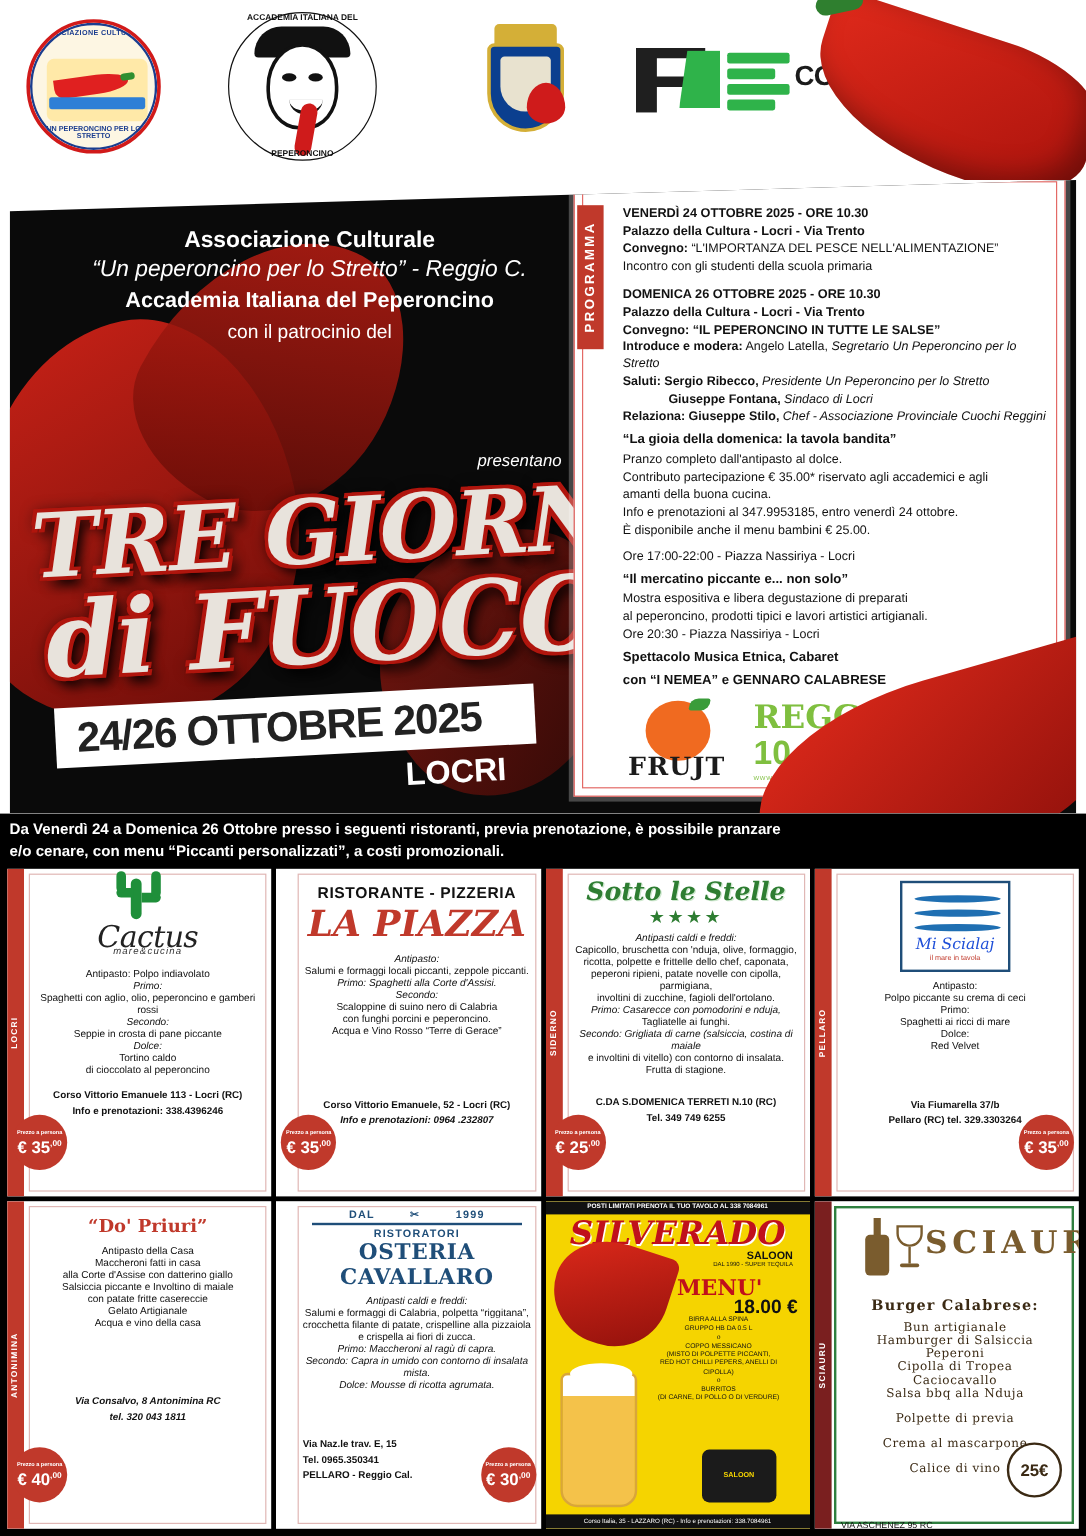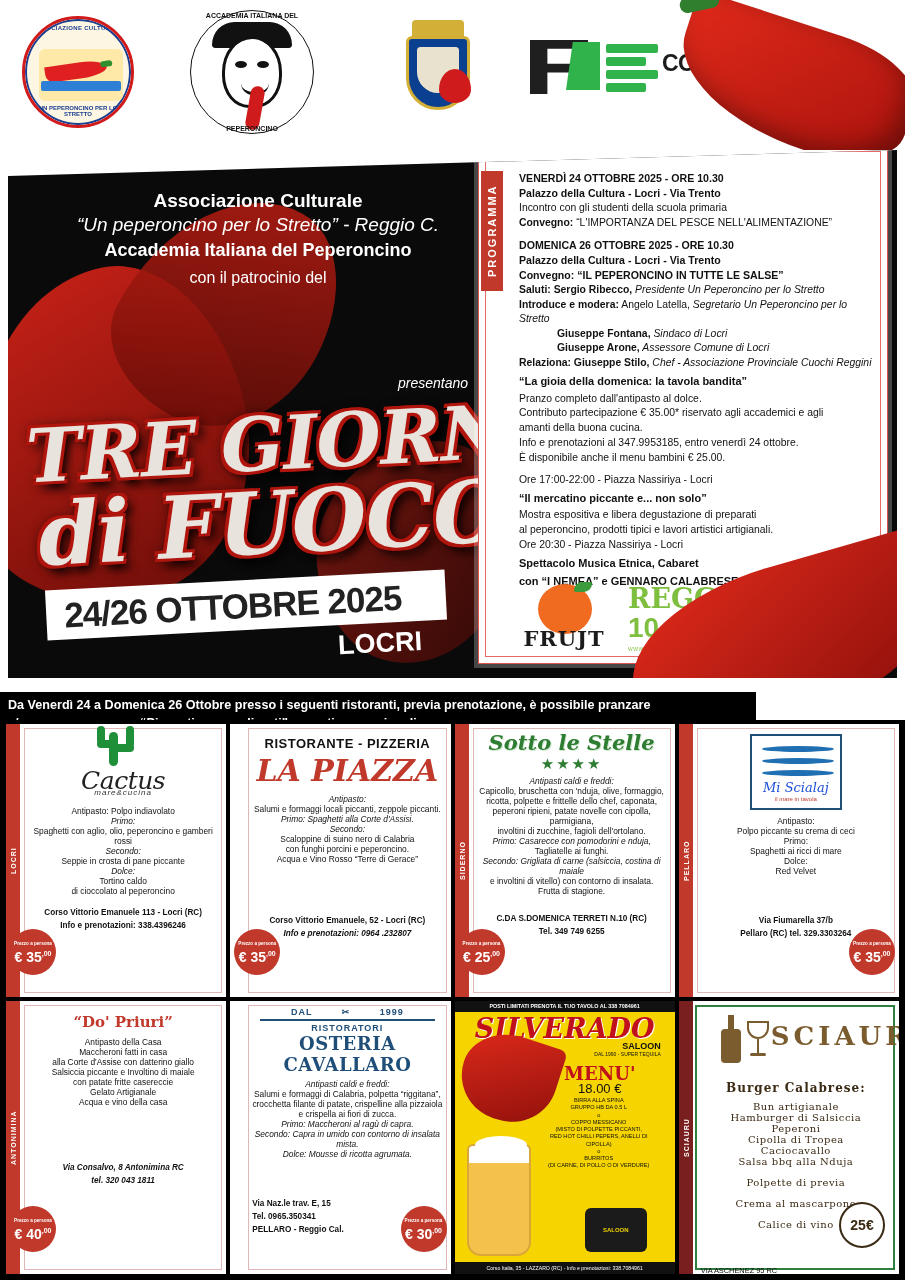--- a/index.html
+++ b/index.html
@@ -635,8 +635,8 @@
     <div class="prog-body" id="prog-body">
         <div class="row head">VENERDÌ 24 OTTOBRE 2025 - ORE 10.30</div>
         <div class="row head">Palazzo della Cultura - Locri - Via Trento</div>
+        <div class="row"><span class="b">Convegno:</span><span> “L'IMPORTANZA DEL PESCE NELL'ALIMENTAZIONE”</span></div>
         <div class="row">Incontro con gli studenti della scuola primaria</div>
-        <div class="row"><span class="b">Convegno:</span><span> “L'IMPORTANZA DEL PESCE NELL'ALIMENTAZIONE”</span></div>
         <div class="gap"></div>
         <div class="row head">DOMENICA 26 OTTOBRE 2025 - ORE 10.30</div>
         <div class="row head">Palazzo della Cultura - Locri - Via Trento</div>

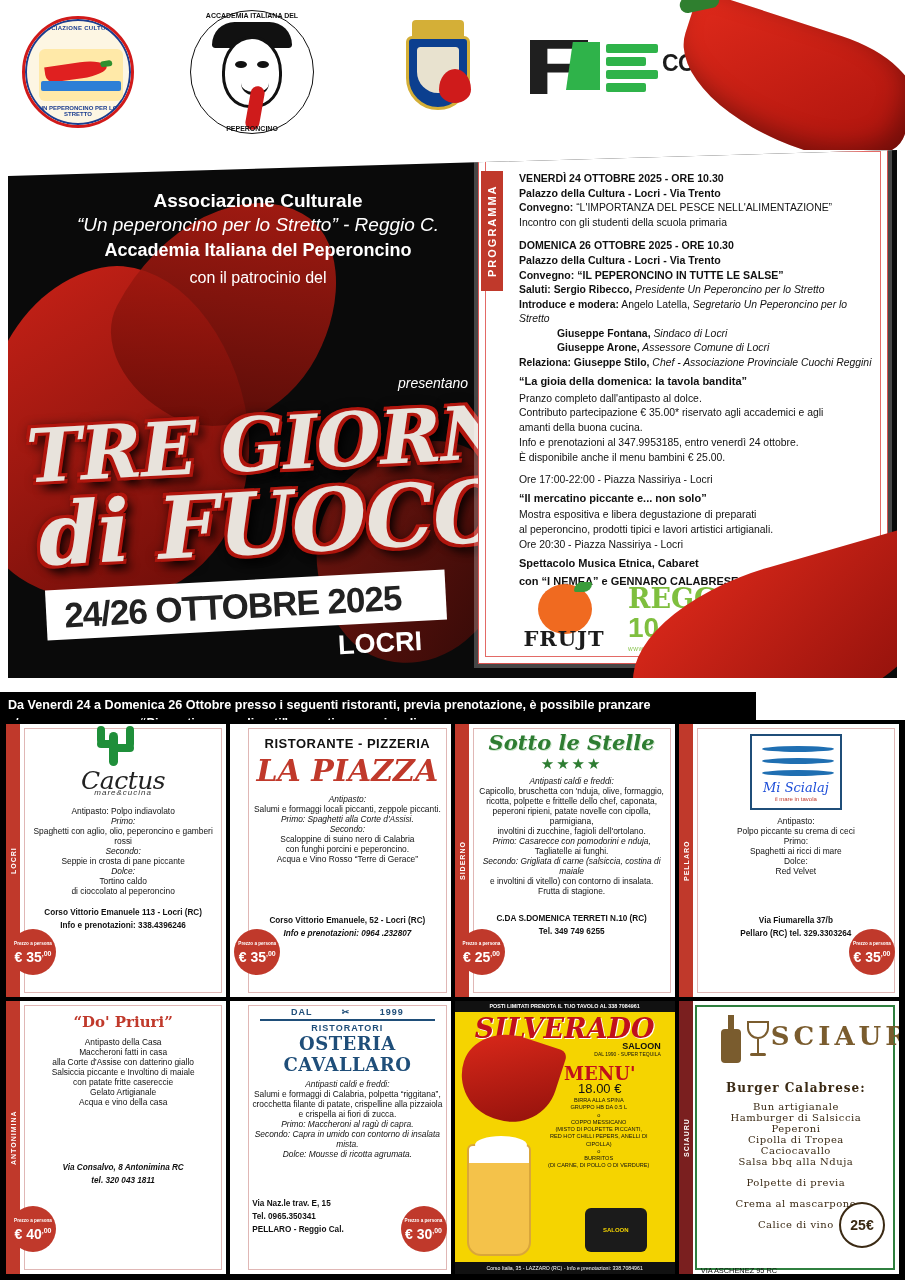--- a/index.html
+++ b/index.html
@@ -641,8 +641,8 @@
         <div class="row head">DOMENICA 26 OTTOBRE 2025 - ORE 10.30</div>
         <div class="row head">Palazzo della Cultura - Locri - Via Trento</div>
         <div class="row head">Convegno: “IL PEPERONCINO IN TUTTE LE SALSE”</div>
+        <div class="row"><span class="b">Introduce e modera:</span><span> Angelo Latella, </span><span class="it">Segretario Un Peperoncino per lo Stretto</span></div>
         <div class="row"><span class="b">Saluti:  Sergio Ribecco,</span><span class="it"> Presidente Un Peperoncino per lo Stretto</span></div>
-        <div class="row"><span class="b">Introduce e modera:</span><span> Angelo Latella, </span><span class="it">Segretario Un Peperoncino per lo Stretto</span></div>
         <div class="row ind"><span class="b">Giuseppe Fontana,</span><span class="it"> Sindaco di Locri</span></div>
         <div class="row ind"><span class="b">Giuseppe Arone,</span><span class="it"> Assessore  Comune di  Locri</span></div>
         <div class="row"><span class="b">Relaziona:  Giuseppe Stilo,</span><span class="it"> Chef - Associazione Provinciale Cuochi Reggini</span></div>

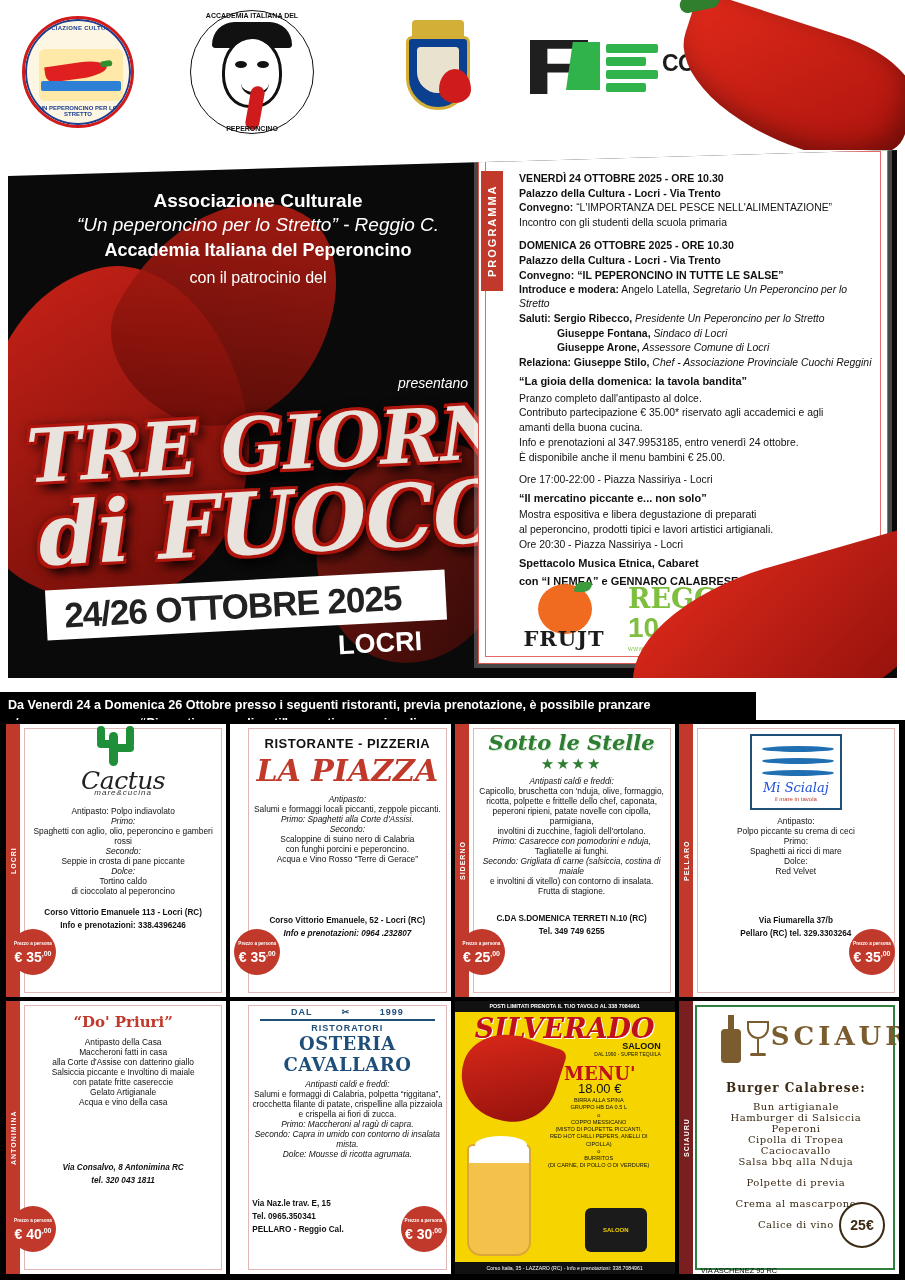--- a/index.html
+++ b/index.html
@@ -644,7 +644,6 @@
         <div class="row"><span class="b">Introduce e modera:</span><span> Angelo Latella, </span><span class="it">Segretario Un Peperoncino per lo Stretto</span></div>
         <div class="row"><span class="b">Saluti:  Sergio Ribecco,</span><span class="it"> Presidente Un Peperoncino per lo Stretto</span></div>
         <div class="row ind"><span class="b">Giuseppe Fontana,</span><span class="it"> Sindaco di Locri</span></div>
-        <div class="row ind"><span class="b">Giuseppe Arone,</span><span class="it"> Assessore  Comune di  Locri</span></div>
         <div class="row"><span class="b">Relaziona:  Giuseppe Stilo,</span><span class="it"> Chef - Associazione Provinciale Cuochi Reggini</span></div>
         <div class="row quote">“La gioia della domenica: la tavola bandita”</div>
         <div class="row">Pranzo completo dall'antipasto al dolce.</div>

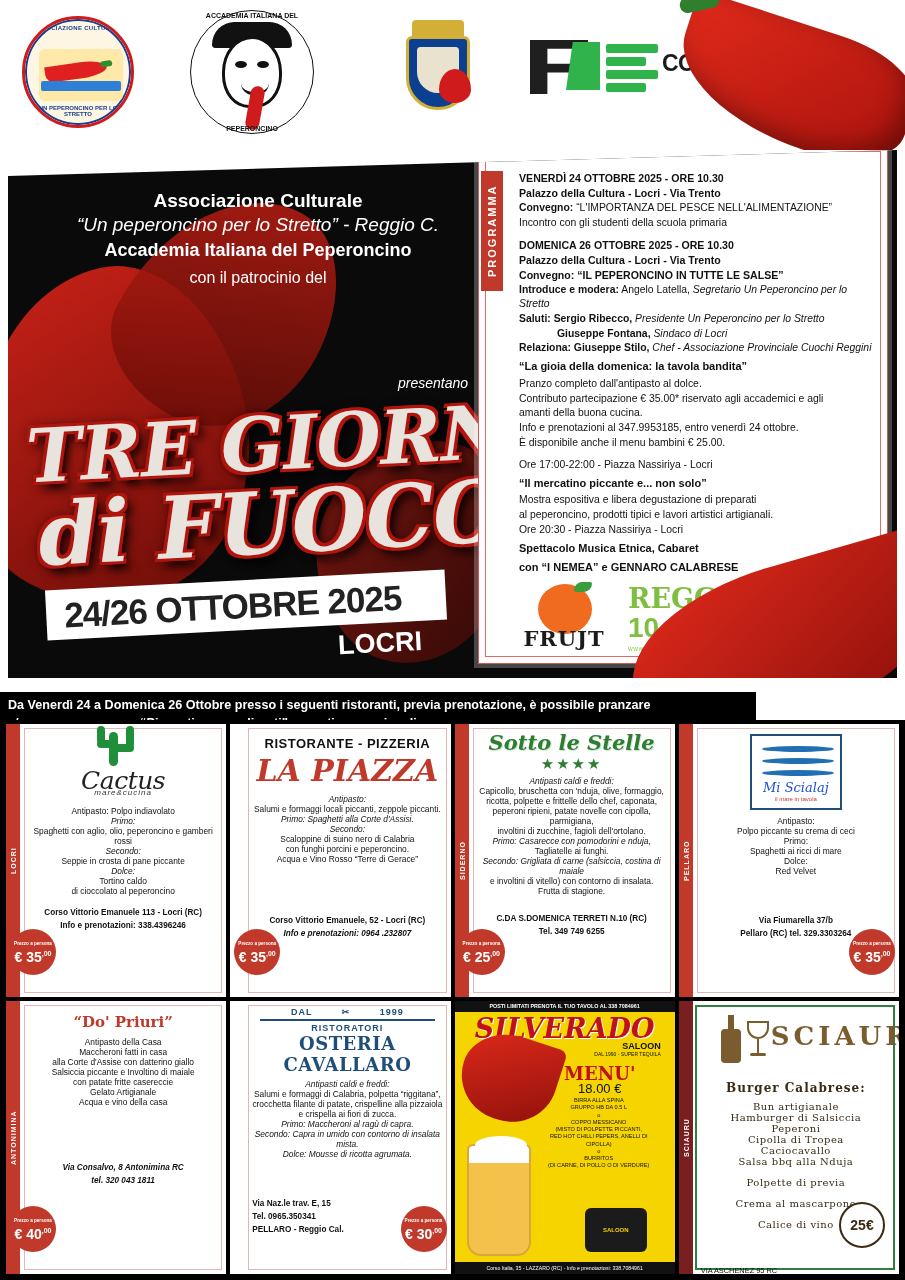--- a/index.html
+++ b/index.html
@@ -321,10 +321,10 @@
 
   
   .banner {
-    position:absolute; left:0; top:678px; width:756px; height:42px;
+    position:absolute; left:0; top:678px; width:905px; height:42px;
     background:#000; color:#fff;
     padding:4px 8px 0 8px;
-    font-size:12.6px; font-weight:bold; line-height:1.45;margin-top:14px;
+    font-size:12.6px; font-weight:bold; line-height:1.45;
   }
 
   

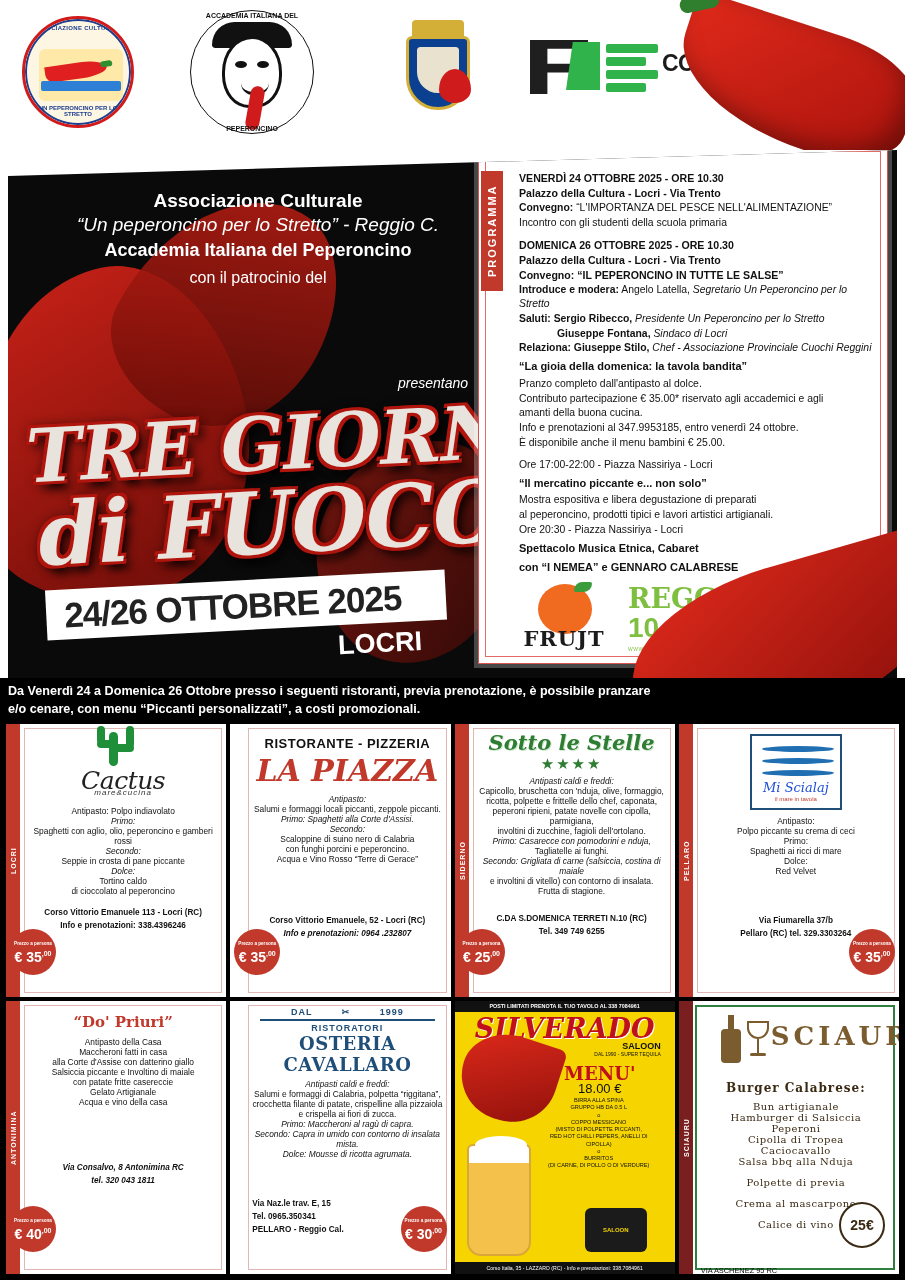--- a/index.html
+++ b/index.html
@@ -490,8 +490,8 @@
     font-size:18px; font-weight:bold; color:#c0101b;
   }
   .silv .price {
-    position:absolute; right:10px; top:80px; width:130px; text-align:center;
-    font-size:13px; font-weight:normal; color:#111;
+    position:absolute; right:10px; top:80px; width:130px; text-align:right;
+    font-size:16px; font-weight:bold; color:#111;
   }
   .silv .det {
     position:absolute; right:6px; top:96px; width:140px;

